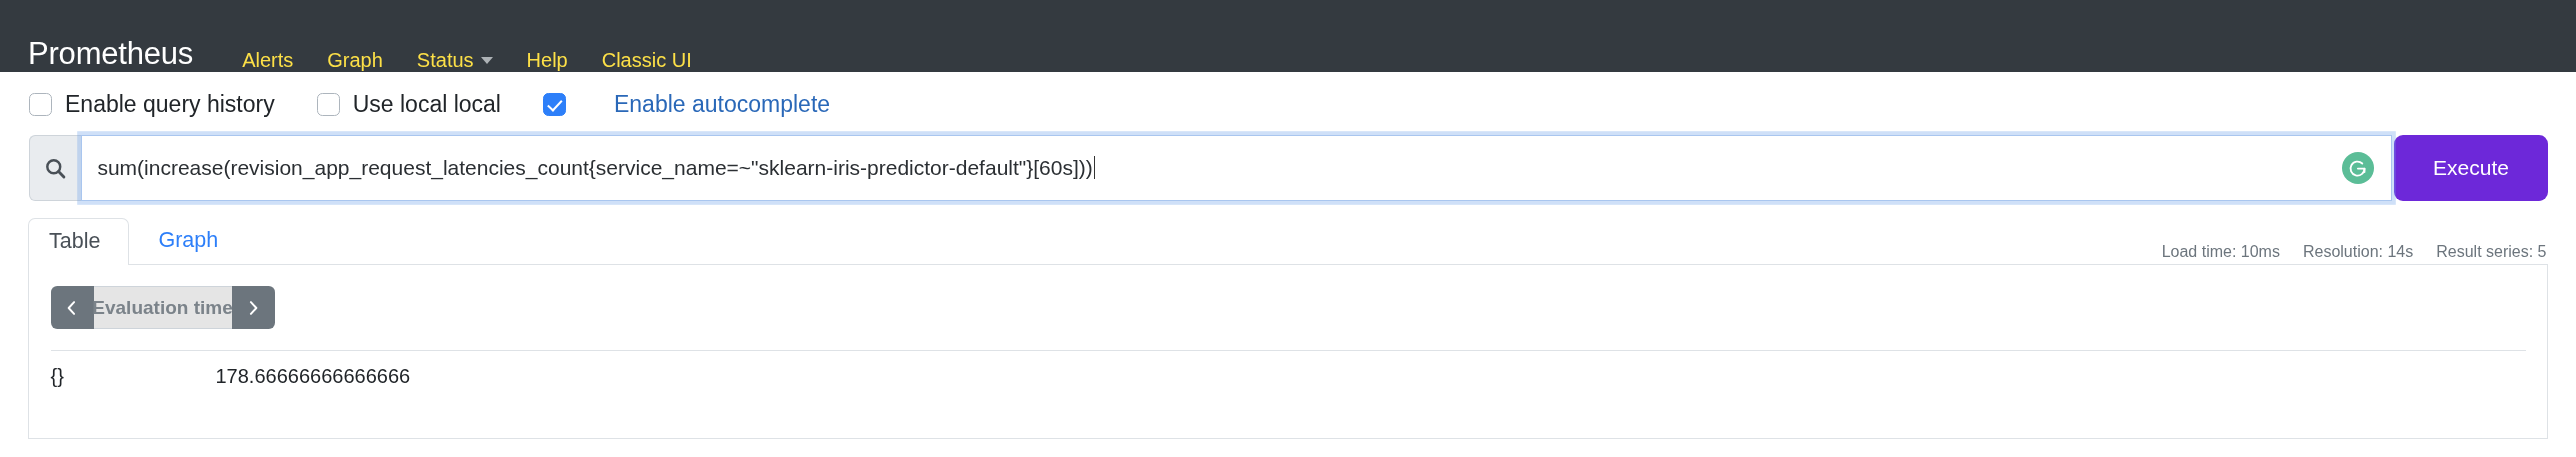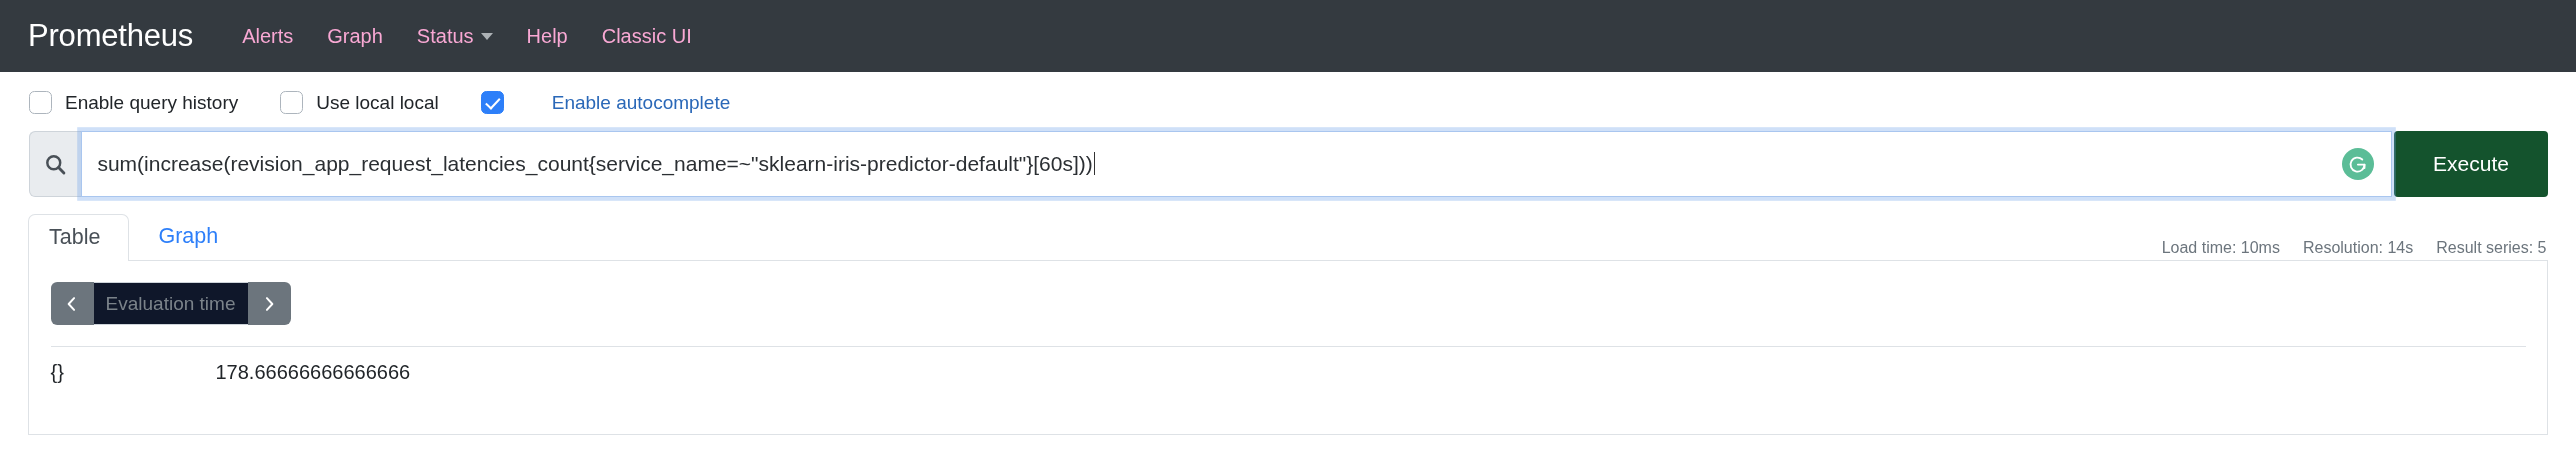--- a/index.html
+++ b/index.html
@@ -15,7 +15,7 @@
     height: 72px;
     background: #343a40;
     display: flex;
-    align-items: center;
+    align-items: flex-end;
     padding: 0 28px;
   }
   .brand {

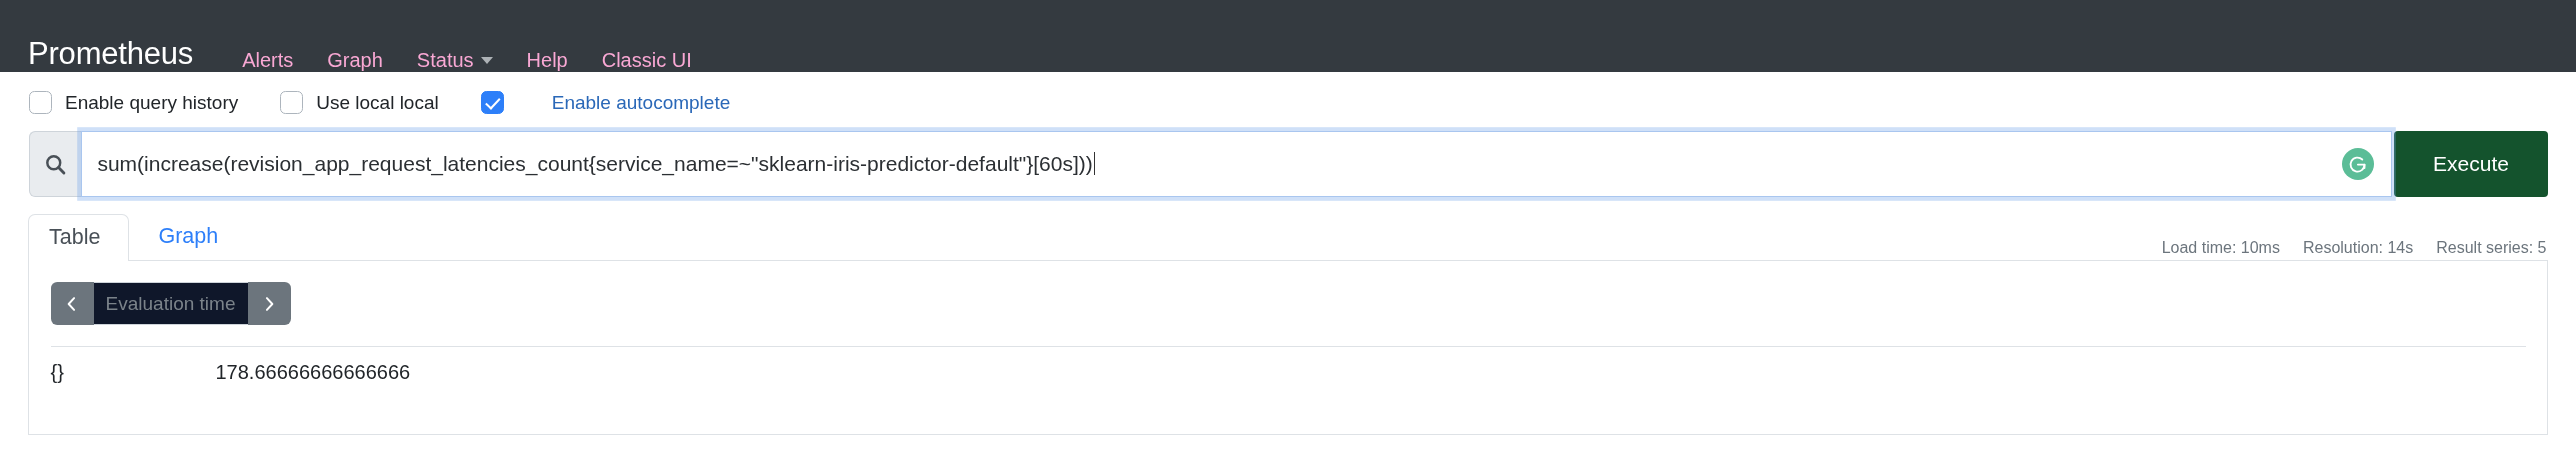--- a/index.html
+++ b/index.html
@@ -28,7 +28,7 @@
   }
   .nav-links { display: flex; align-items: center; gap: 0px; }
   .nav-link {
-    color: #f9a8d4;
+    color: #fde047;
     font-size: 20px;
     padding: 0 17px;
     white-space: nowrap;

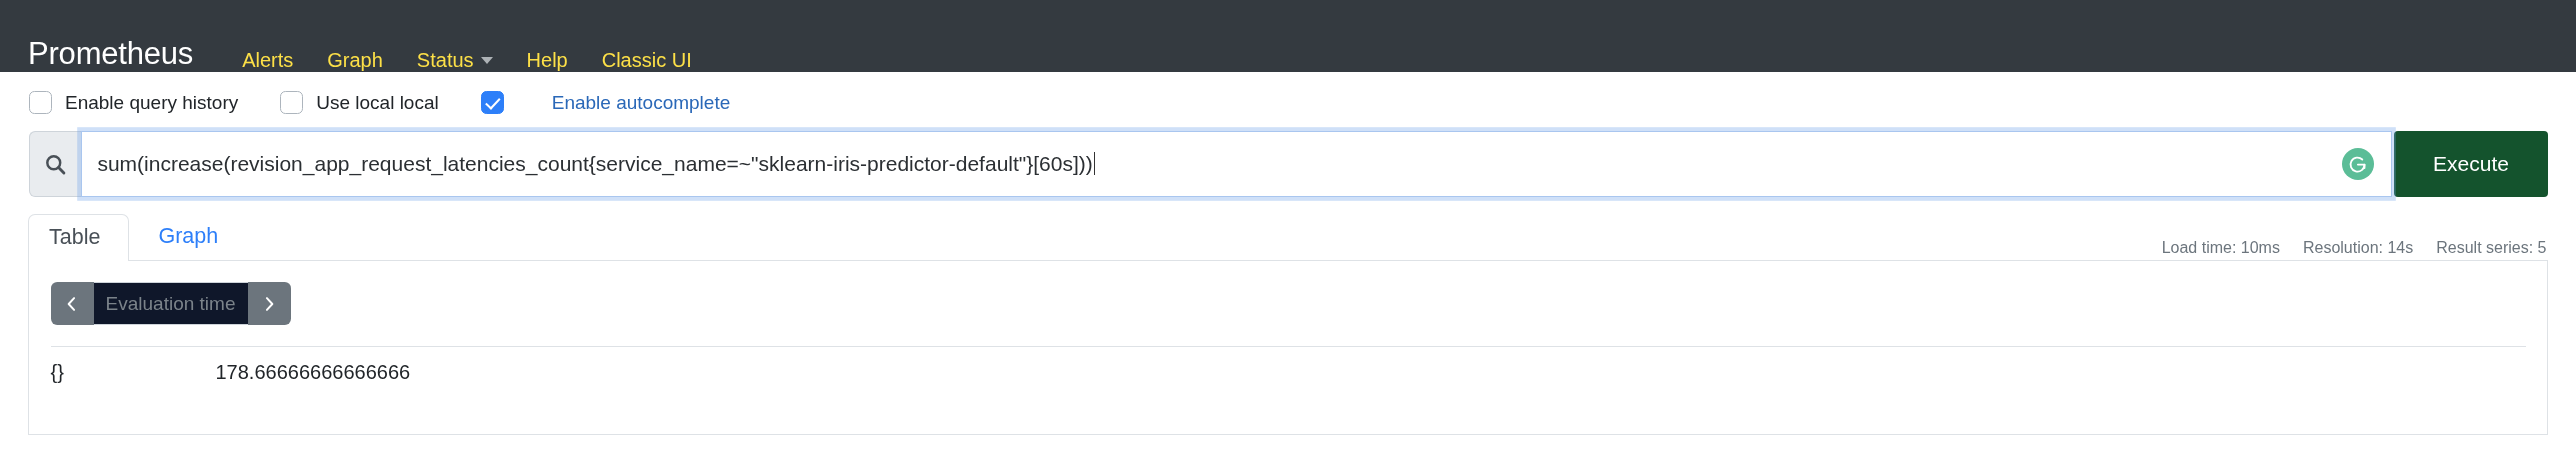--- a/index.html
+++ b/index.html
@@ -76,7 +76,7 @@
   }
   .opt-label {
     margin-left: 13px;
-    font-size: 19px;
+    font-size: 23px;
     color: #212529;
     white-space: nowrap;
   }

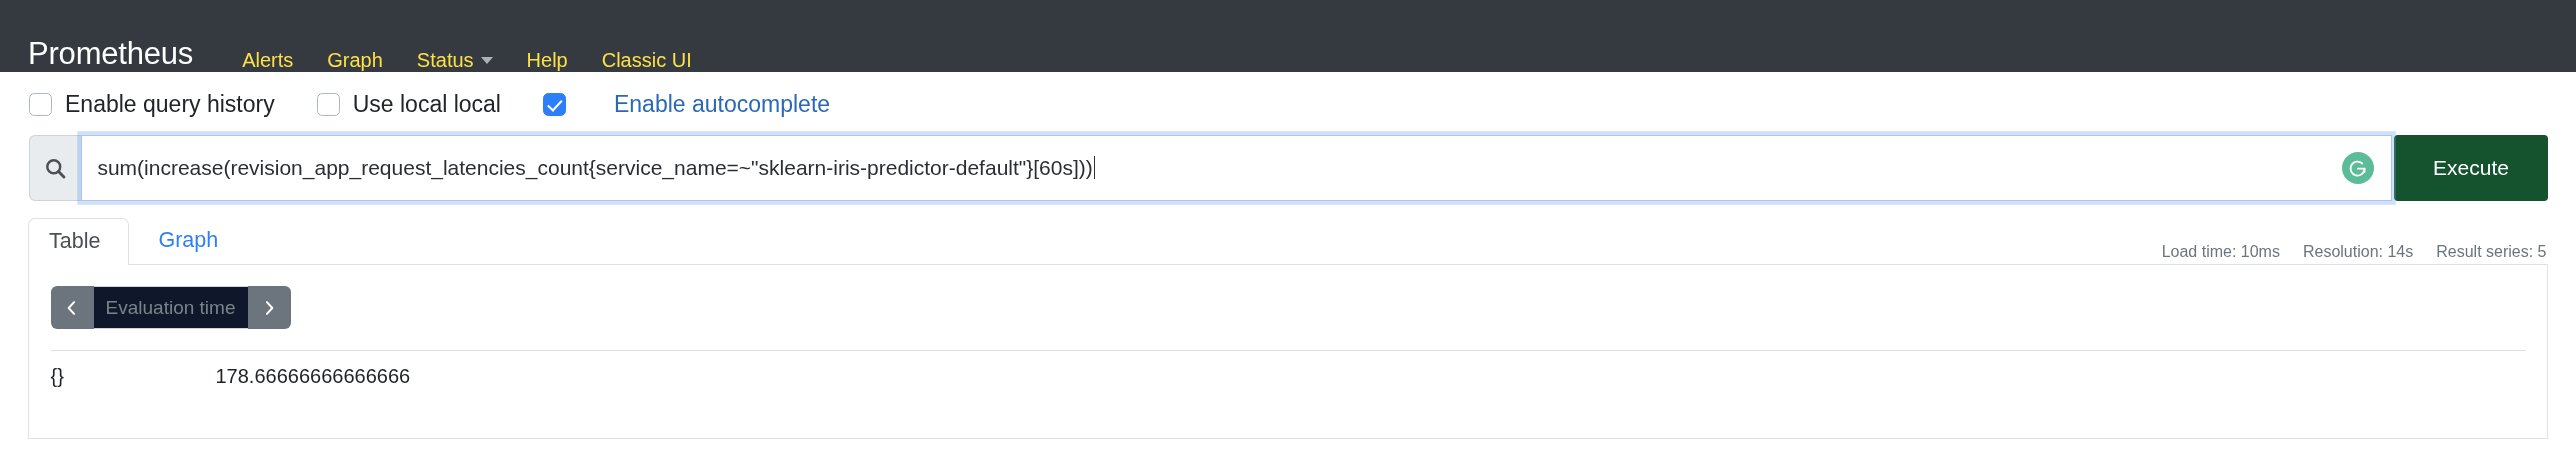--- a/index.html
+++ b/index.html
@@ -139,11 +139,11 @@
   .execute {
     flex: none;
     width: 154px;
-    background: #14532d;
+    background: #6d28d9;
     color: #fff;
     font-size: 21px;
     border: none;
-    border-radius: 4px;
+    border-radius: 9px;
     margin-left: 2.3px;
     cursor: pointer;
     font-family: "Liberation Sans", sans-serif;

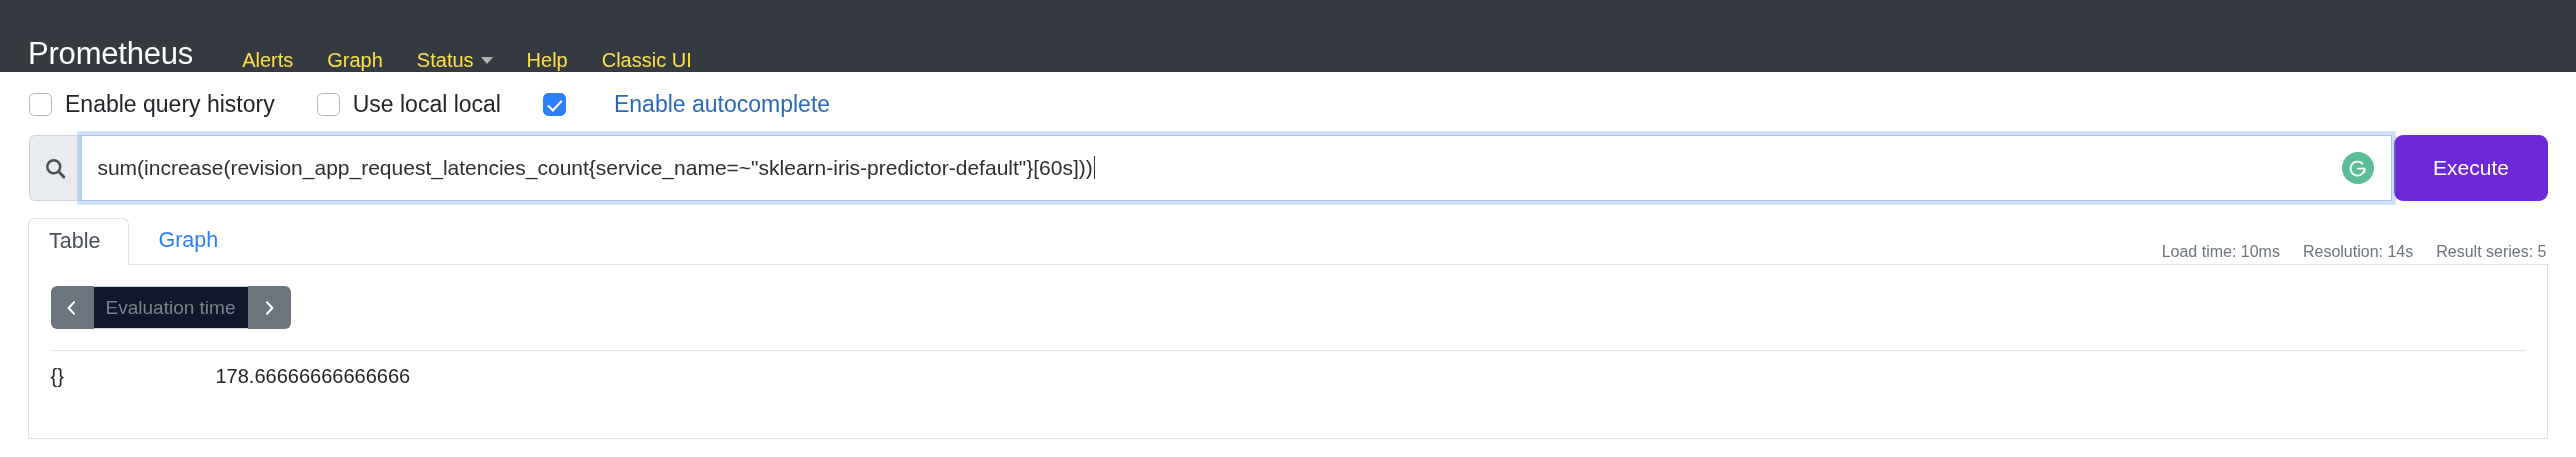--- a/index.html
+++ b/index.html
@@ -212,8 +212,8 @@
     border: none;
   }
   .eval-input {
-    width: 154px;
-    background: #0f172a;
+    width: 138px;
+    background: #e5e5e5;
     border: 1.5px solid #ced4da;
     border-left: none; border-right: none;
     display: flex; align-items: center; justify-content: center;
@@ -221,6 +221,7 @@
     color: #7b838a;
     cursor: text;
     white-space: nowrap;
+    font-weight: bold;
   }
   .divider {
     margin: 21px 21.5px 0 21.5px;

